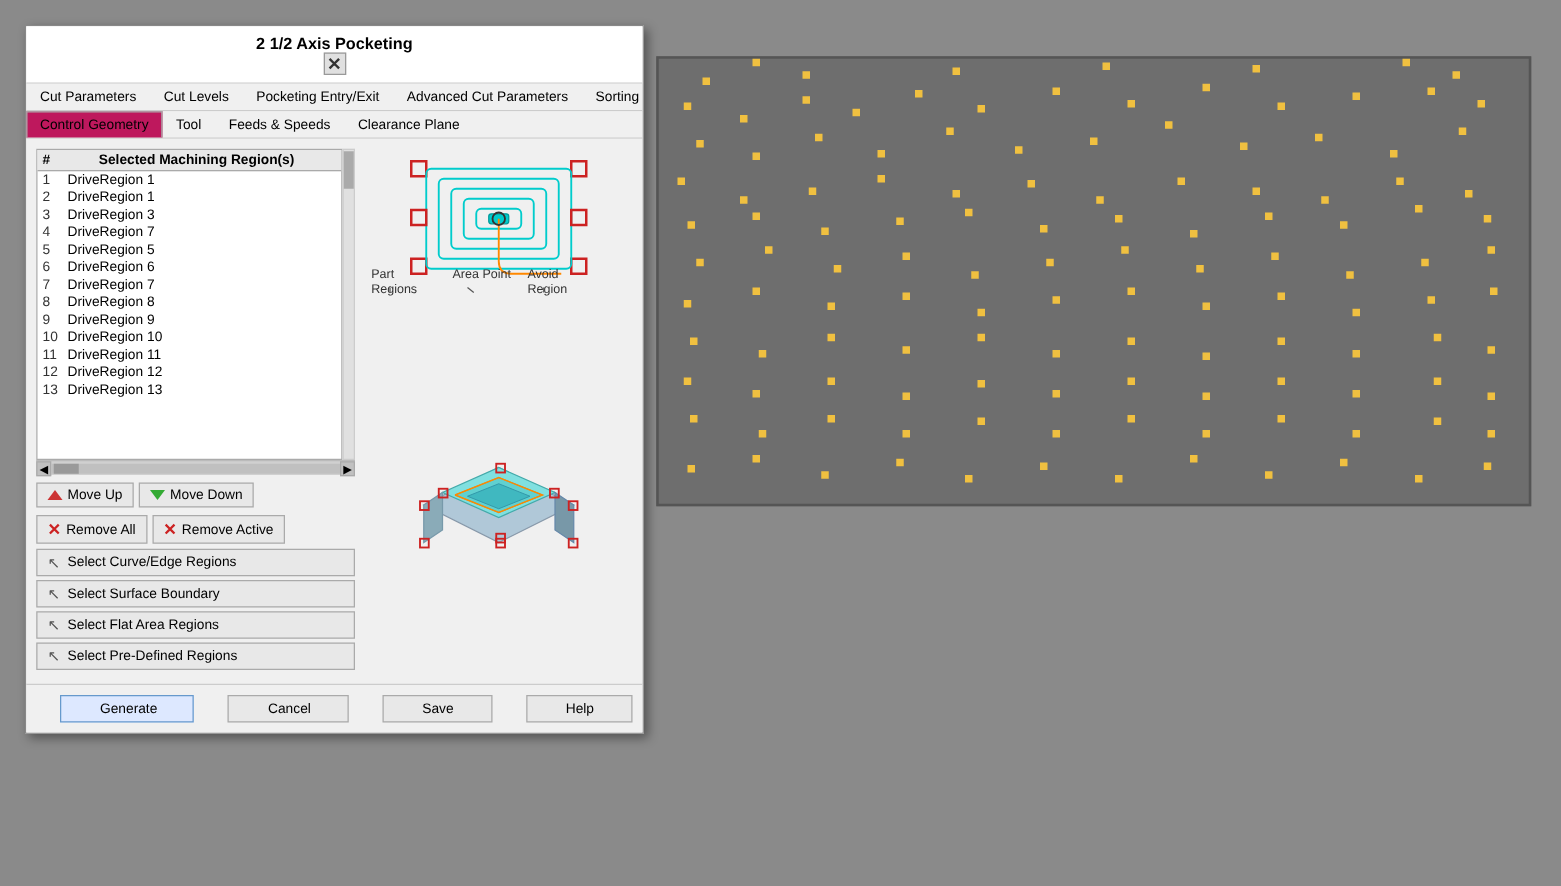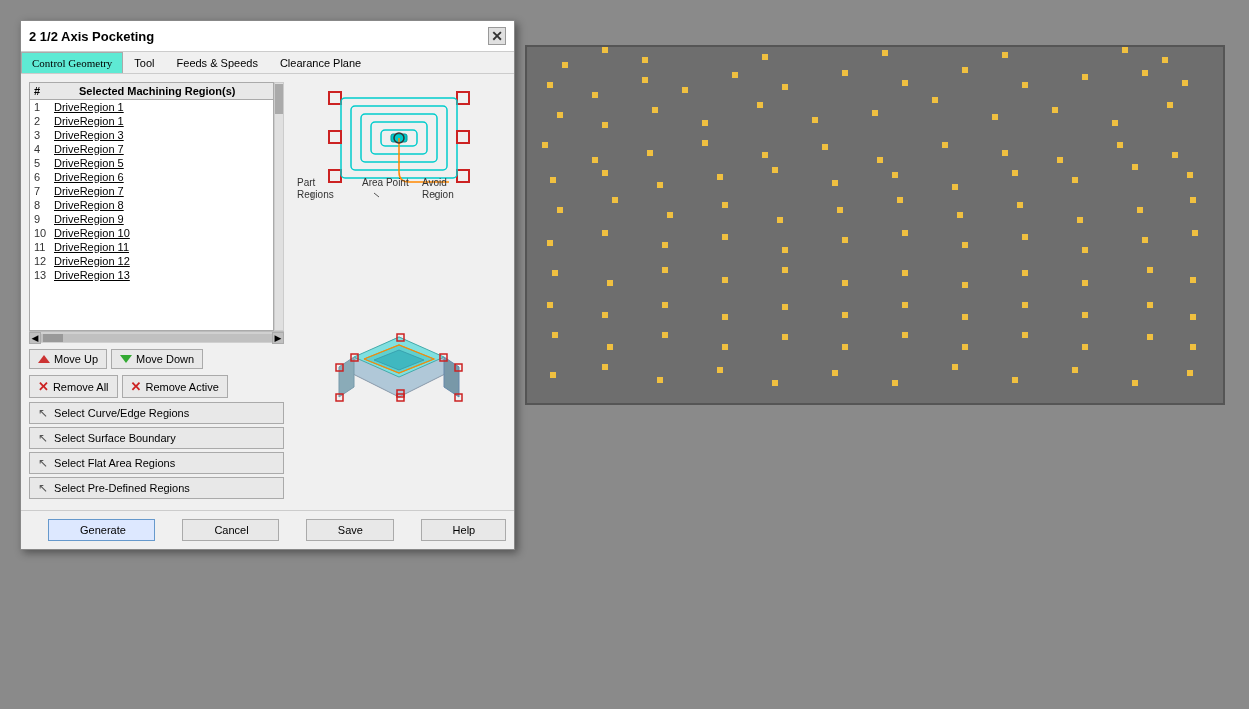--- a/index.html
+++ b/index.html
@@ -57,6 +57,7 @@
       justify-content: space-between;
       align-items: center;
       border-bottom: 1px solid #ccc;
+      flex-direction: column;
     }
 
     .dialog-title {

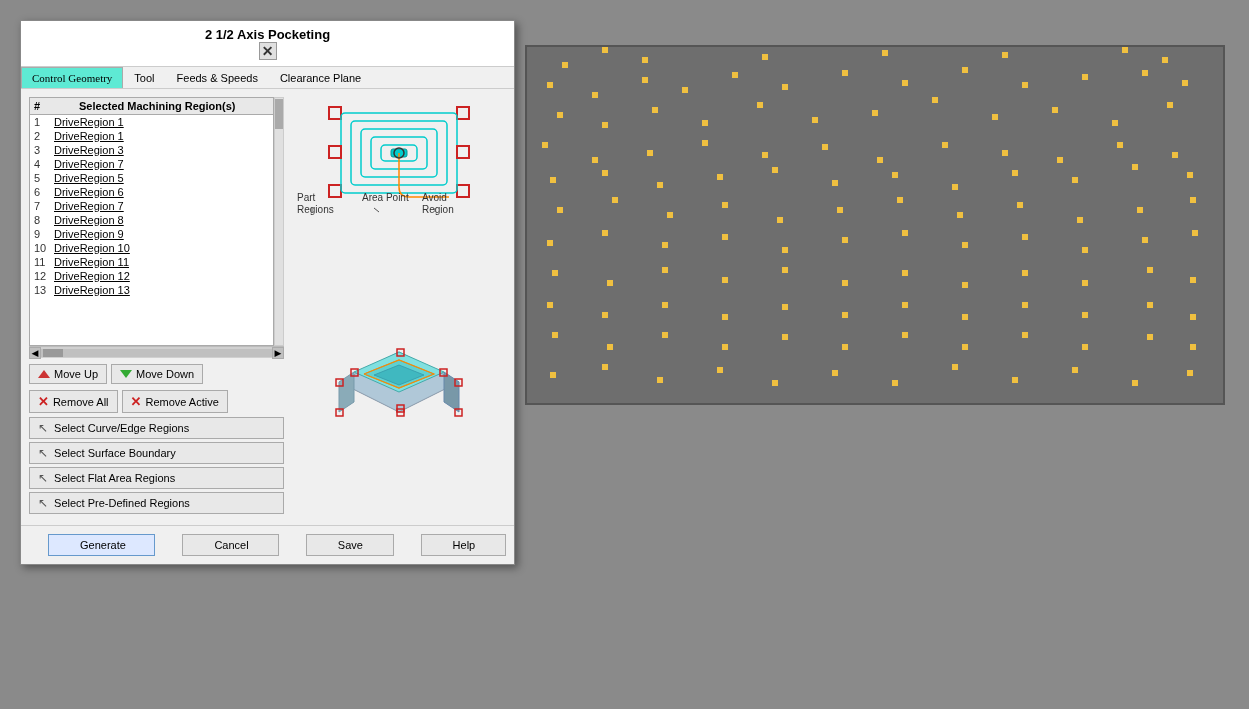--- a/index.html
+++ b/index.html
@@ -437,6 +437,13 @@
     <div class="close-btn">✕</div>
   </div>
 
+  <div class="tab-row-1">
+    <div class="tab">Cut Parameters</div>
+    <div class="tab">Cut Levels</div>
+    <div class="tab">Pocketing Entry/Exit</div>
+    <div class="tab">Advanced Cut Parameters</div>
+    <div class="tab">Sorting</div>
+  </div>
 
   <div class="tab-row-2">
     <div class="tab active">Control Geometry</div>

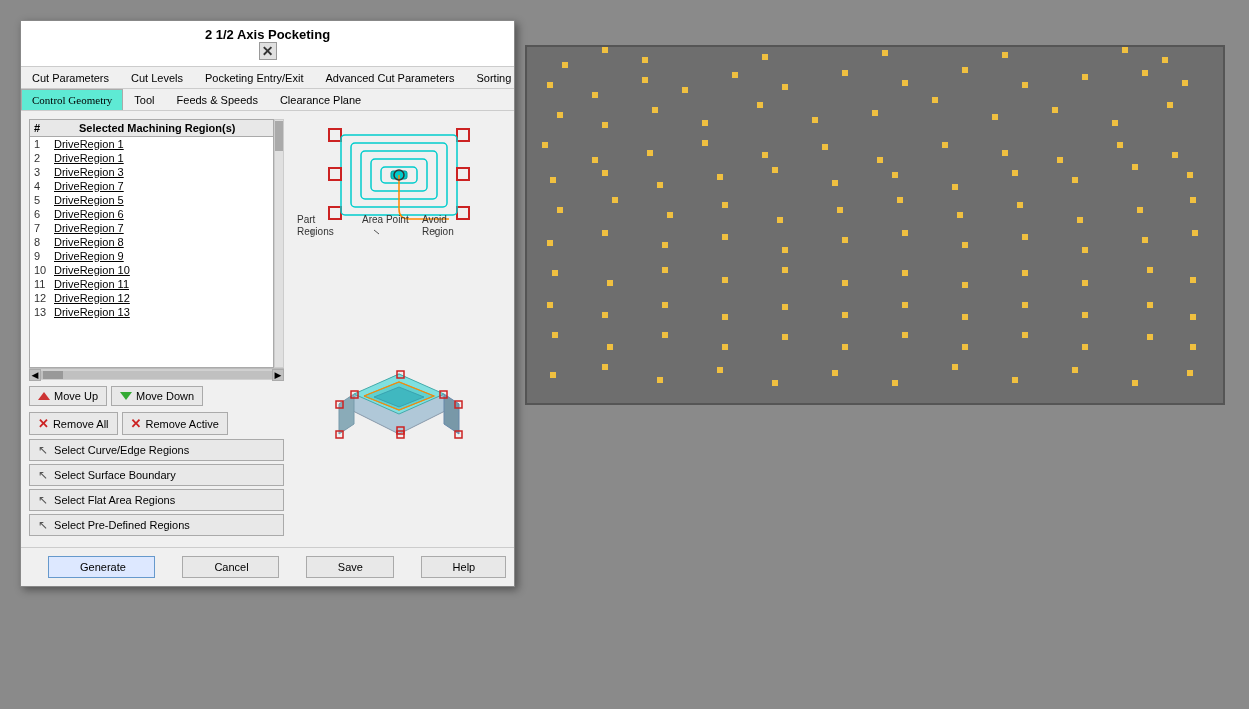--- a/index.html
+++ b/index.html
@@ -96,12 +96,11 @@
     }
 
     .tab.active {
-      background: #5eead4;
+      background: #be185d;
       border-color: #aaa;
       border-bottom-color: #ffffff;
       position: relative;
       z-index: 1;
-      font-family: Liberation Serif, serif;
     }
 
     .tab-row-2 {

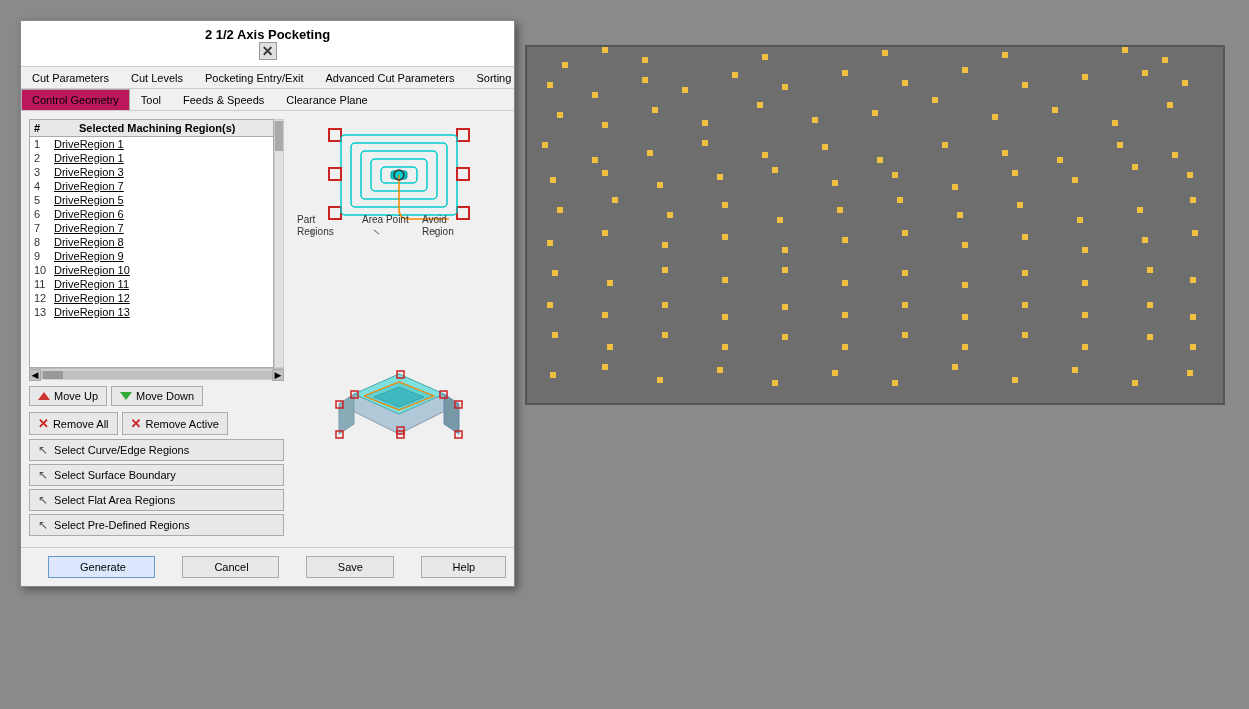--- a/index.html
+++ b/index.html
@@ -171,7 +171,7 @@
     }
 
     .list-row .col-num { width: 20px; color: #333; }
-    .list-row .col-name { flex: 1; text-decoration: underline; }
+    .list-row .col-name { flex: 1; }
 
     
     .list-with-scroll {

